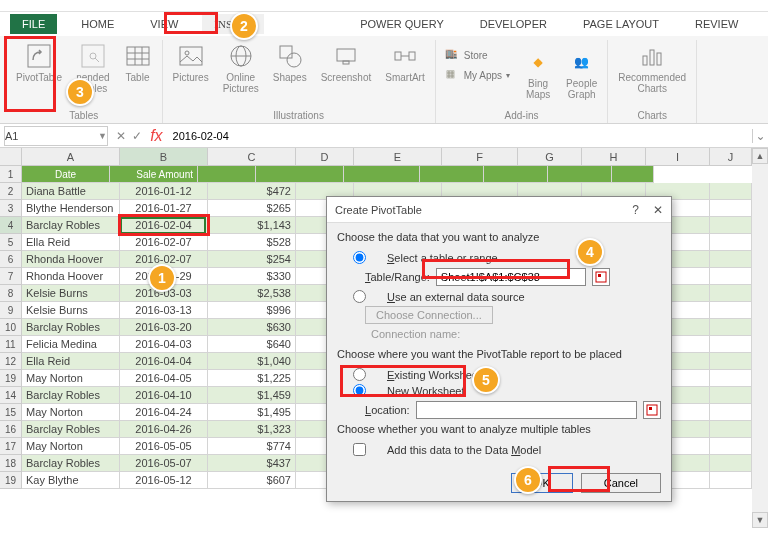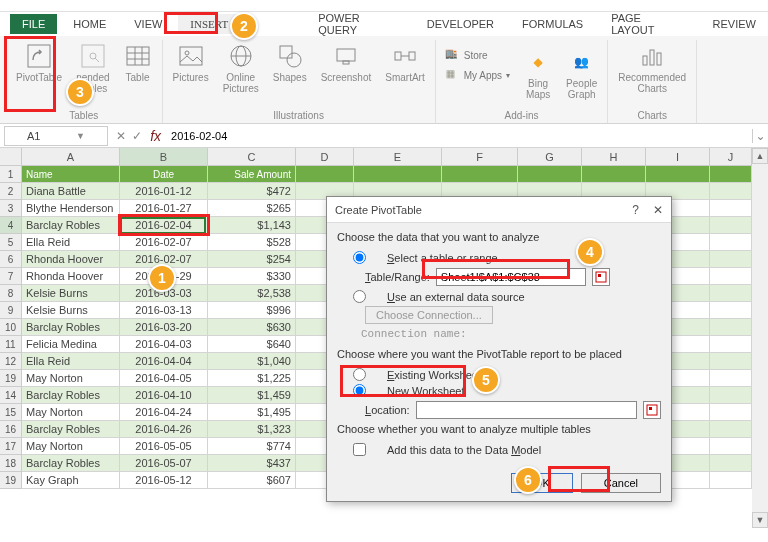--- a/index.html
+++ b/index.html
@@ -7,7 +7,7 @@
 
 .titlebar { height: 12px; background: #fff; border-bottom: 1px solid #e0e0e0; }
 
-.tabs { display: flex; align-items: center; height: 24px; background: #fff; padding-left: 10px; gap: 4px; }
+.tabs { display: flex; align-items: center; height: 24px; background: #fff; padding-left: 10px; gap: 12px; }
 .tab { padding: 4px 12px; font-size: 11px; color: #444; cursor: pointer; }
 .tab.file { background: #217346; color: #fff; }
 .tab.active { background: #f0f0f0; font-family: Liberation Serif, serif; }

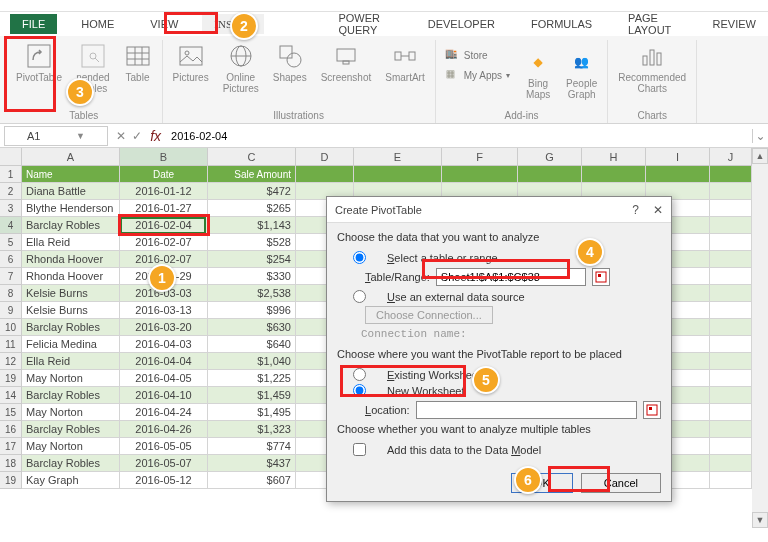--- a/index.html
+++ b/index.html
@@ -86,7 +86,6 @@
   <div style="width:60px"></div>
   <div class="tab">POWER QUERY</div>
   <div class="tab">DEVELOPER</div>
-  <div class="tab">FORMULAS</div>
   <div class="tab">PAGE LAYOUT</div>
   <div class="tab">REVIEW</div>
 </div>

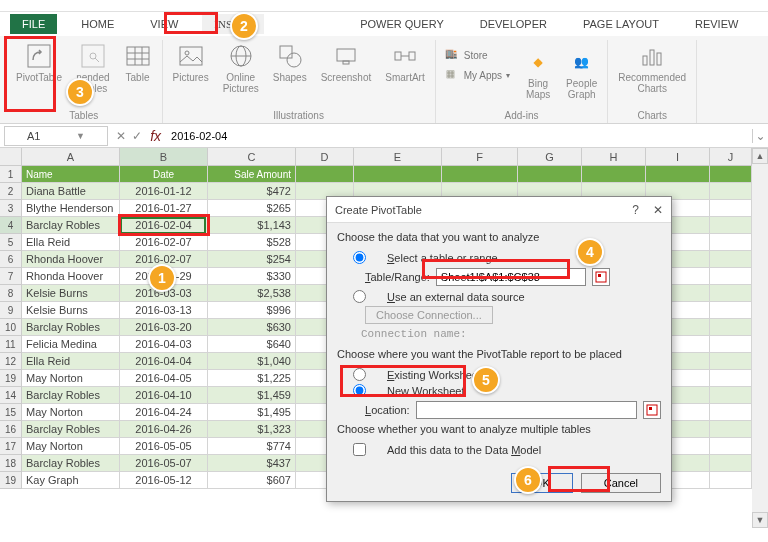--- a/index.html
+++ b/index.html
@@ -23,7 +23,7 @@
 .rbtn-text .ricon-sm { width: 14px; height: 14px; color:#979688; }
 
 .namebox-row { height: 24px; display: flex; align-items: center; border-bottom: 1px solid #d4d4d4; position: relative; }
-.namebox { width: 104px; border: 1px solid #ccc; height: 20px; margin: 0 0 0 4px; padding: 0 22px; font-size: 11px; background: #fff; display: flex; align-items: center; justify-content: space-between; }
+.namebox { width: 104px; border: 1px solid #ccc; height: 20px; margin: 0 0 0 4px; padding: 0 0; font-size: 11px; background: #fff; display: flex; align-items: center; justify-content: space-between; }
 .namebox .dd { color: #888; font-size: 9px; }
 .fx-btns { display: flex; gap: 6px; margin: 0 8px; color: #888; }
 .fx-btns span { font-size: 12px; cursor: pointer; }

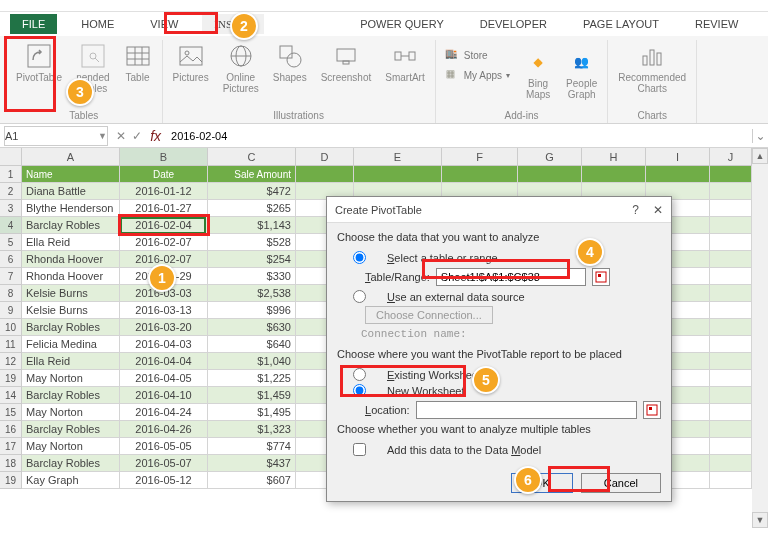--- a/index.html
+++ b/index.html
@@ -27,7 +27,7 @@
 .namebox .dd { color: #888; font-size: 9px; }
 .fx-btns { display: flex; gap: 6px; margin: 0 8px; color: #888; }
 .fx-btns span { font-size: 12px; cursor: pointer; }
-.fx-label { font-style: italic; font-size: 14px; color: #7f1d1d; margin-right: 6px; }
+.fx-label { font-style: italic; font-size: 16px; color: #ef4444; margin-right: 6px; }
 .formula-input { flex: 1; border: none; height: 20px; font-size: 11px; padding: 0 4px; outline: none; background:#fff; }
 
 .grid-wrap { position: relative; height: 380px; overflow: hidden; }

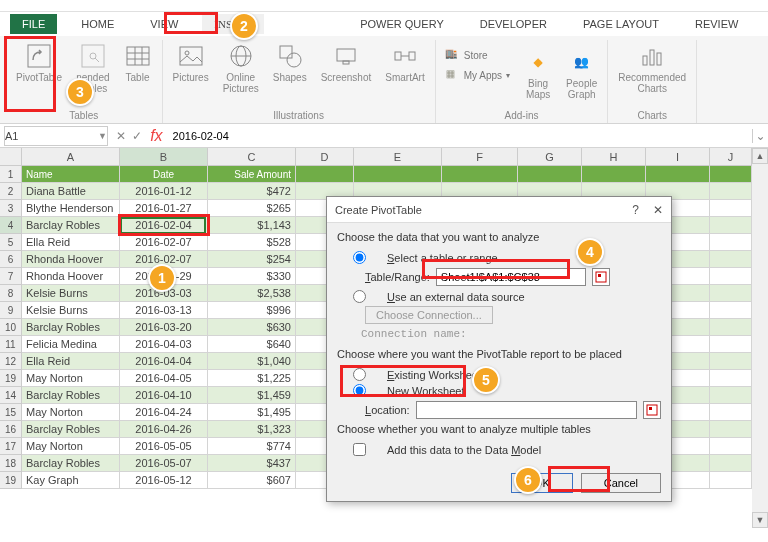--- a/index.html
+++ b/index.html
@@ -262,7 +262,6 @@
   <div id="rows-container">
       <div class="row hdr">
         <div class="rowh">1</div>
-        <div class="cell colw-A">Name</div>
         <div class="cell col-B colw-B">Date</div>
         <div class="cell col-C colw-C">Sale Amount</div>
         <div class="cell colw-D"></div>

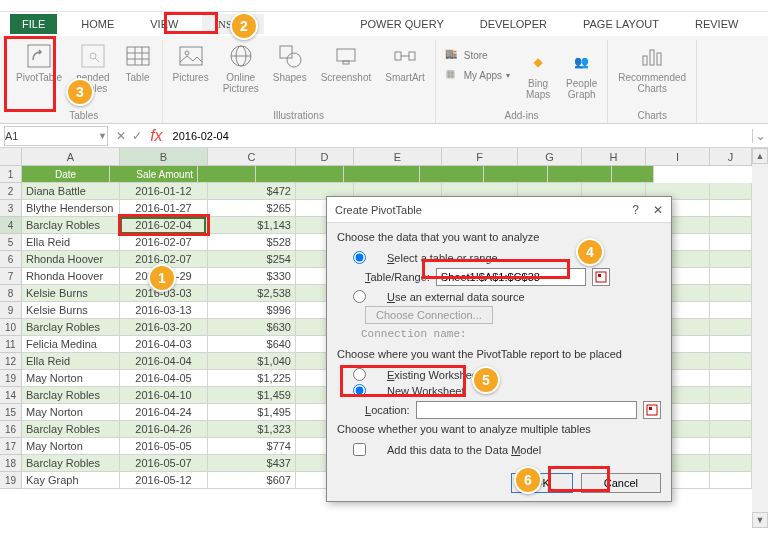--- a/index.html
+++ b/index.html
@@ -545,7 +545,7 @@
       <span><span class="u">U</span>se an external data source</span>
     </label>
     <div class="dlg-btn-disabled">Choose Connection...</div>
-    <div style="margin:4px 0 8px 24px; color:#999;font-family:Liberation Mono, monospace;">Connection name:</div>
+    <div style="margin:4px 0 8px 34px; color:#999;">Connection name:</div>
 
     <div class="section">Choose where you want the PivotTable report to be placed</div>
     <label class="indent">

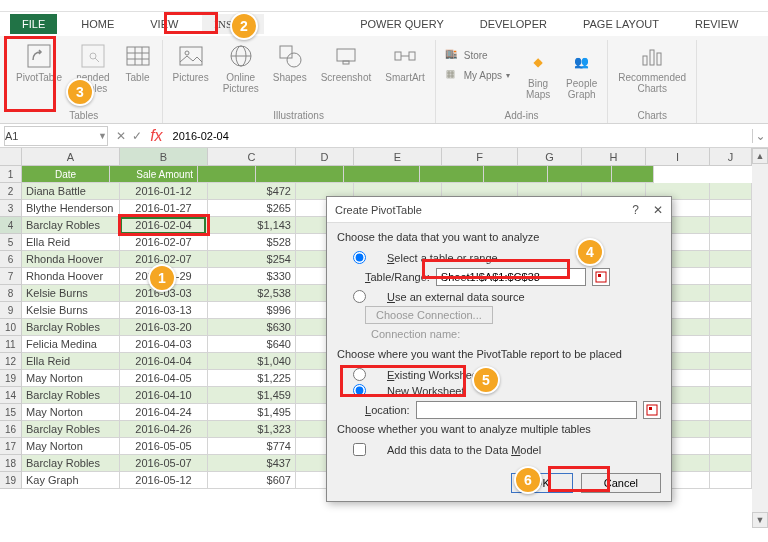--- a/index.html
+++ b/index.html
@@ -495,7 +495,7 @@
       </div>
       <div class="row ">
         <div class="rowh ">19</div>
-        <div class="cell colw-A">Kay Graph</div>
+        <div class="cell colw-A">Kay Blythe</div>
         <div class="cell col-B colw-B">2016-05-12</div>
         <div class="cell col-C colw-C">$607</div>
         <div class="cell colw-D"></div>

